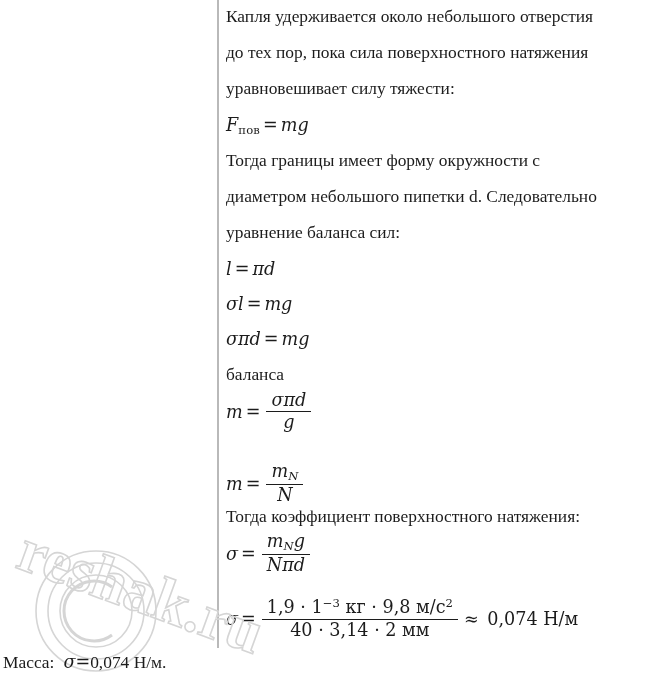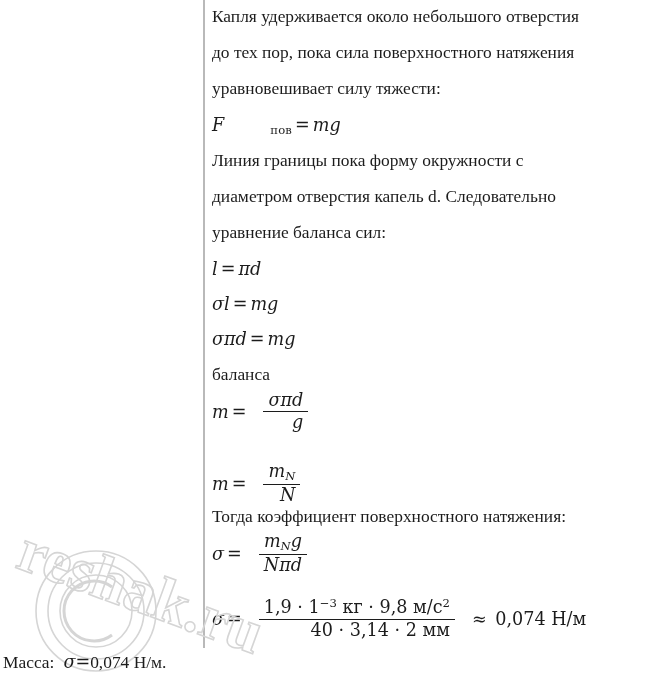--- a/index.html
+++ b/index.html
@@ -20,7 +20,7 @@
   
   #solution-column {
     position: absolute;
-    left: 203px;
+    left: 217px;
     top: 0;
     width: 392px;
     height: 648px;

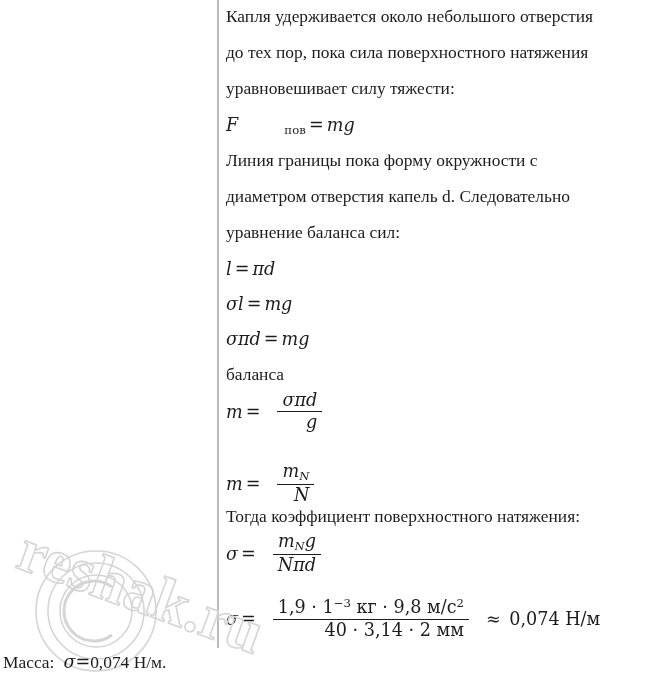--- a/index.html
+++ b/index.html
@@ -53,7 +53,6 @@
     font-style: normal;
     vertical-align: -0.28em;
     letter-spacing: .2px;
-    margin-left: 46px;
   }
   sub.sbi {
     font-size: 0.66em;

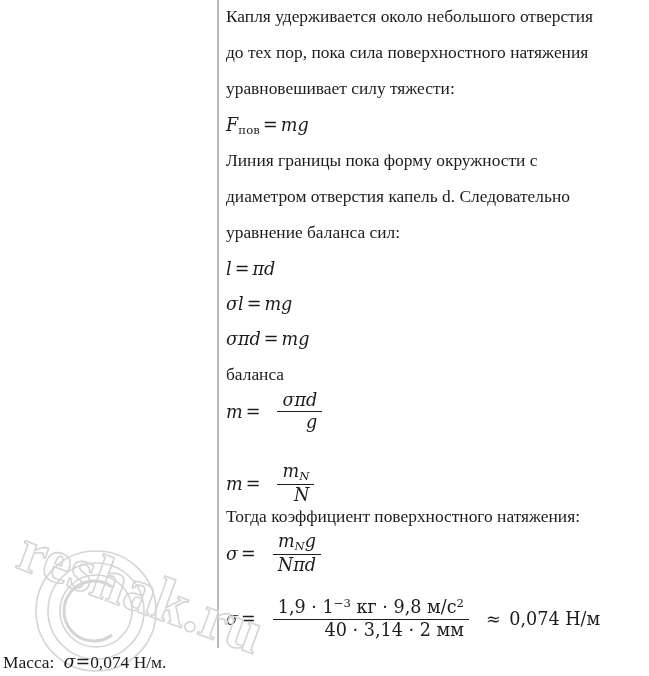--- a/index.html
+++ b/index.html
@@ -123,7 +123,7 @@
     <span class="sym">F</span><sub class="sb">пов</sub><span class="op">=</span><span class="sym">m</span><span class="sym">g</span>
   </div>
 
-  <div class="line prose" style="top:152px">Линия границы пока форму окружности с</div>
+  <div class="line prose" style="top:152px">Тогда границы имеет форму окружности с</div>
   <div class="line prose" style="top:188px">диаметром отверстия капель d. Следовательно</div>
   <div class="line prose" style="top:224px">уравнение баланса сил:</div>
 

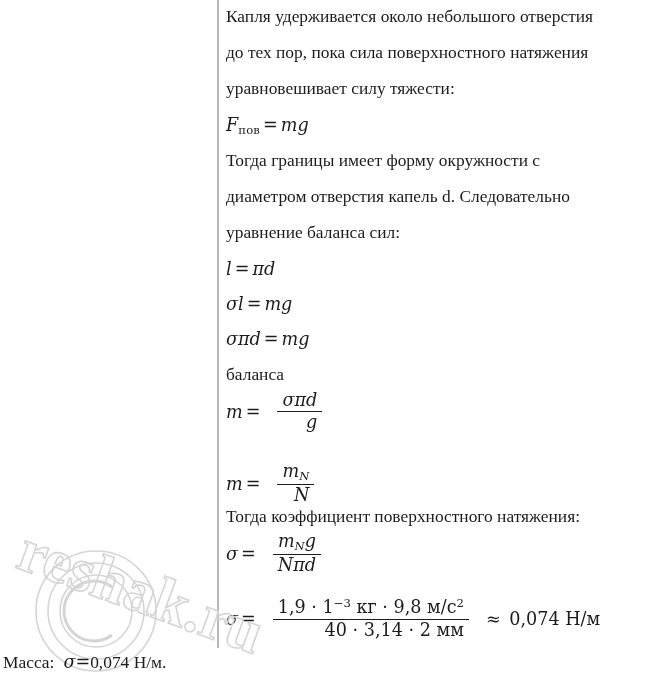--- a/index.html
+++ b/index.html
@@ -124,7 +124,7 @@
   </div>
 
   <div class="line prose" style="top:152px">Тогда границы имеет форму окружности с</div>
-  <div class="line prose" style="top:188px">диаметром отверстия капель d. Следовательно</div>
+  <div class="line prose" style="top:188px">диаметром небольшого пипетки d. Следовательно</div>
   <div class="line prose" style="top:224px">уравнение баланса сил:</div>
 
   <div class="line math" style="top:261px">

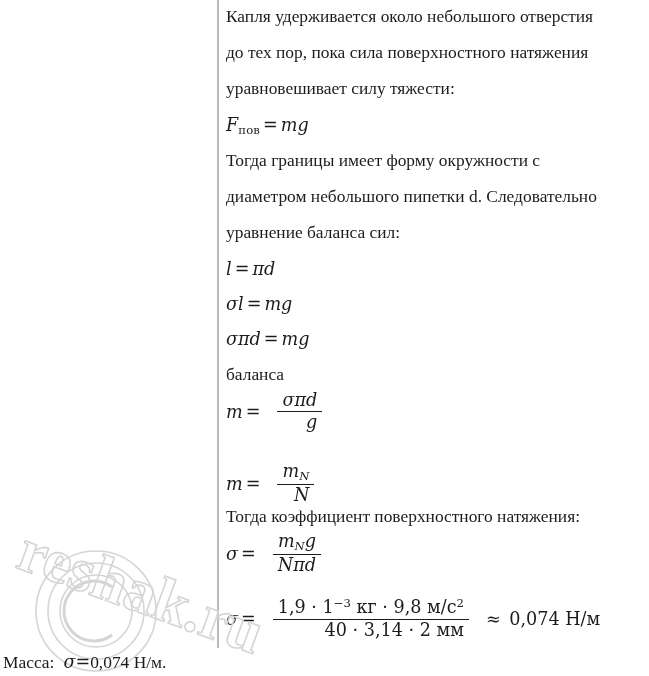--- a/index.html
+++ b/index.html
@@ -69,8 +69,8 @@
   .frac {
     display: inline-block;
     vertical-align: middle;
-    text-align: right;
-    margin: 0 14px;
+    text-align: center;
+    margin: 0 3px;
     position: relative;
     top: -0.07em;
   }

